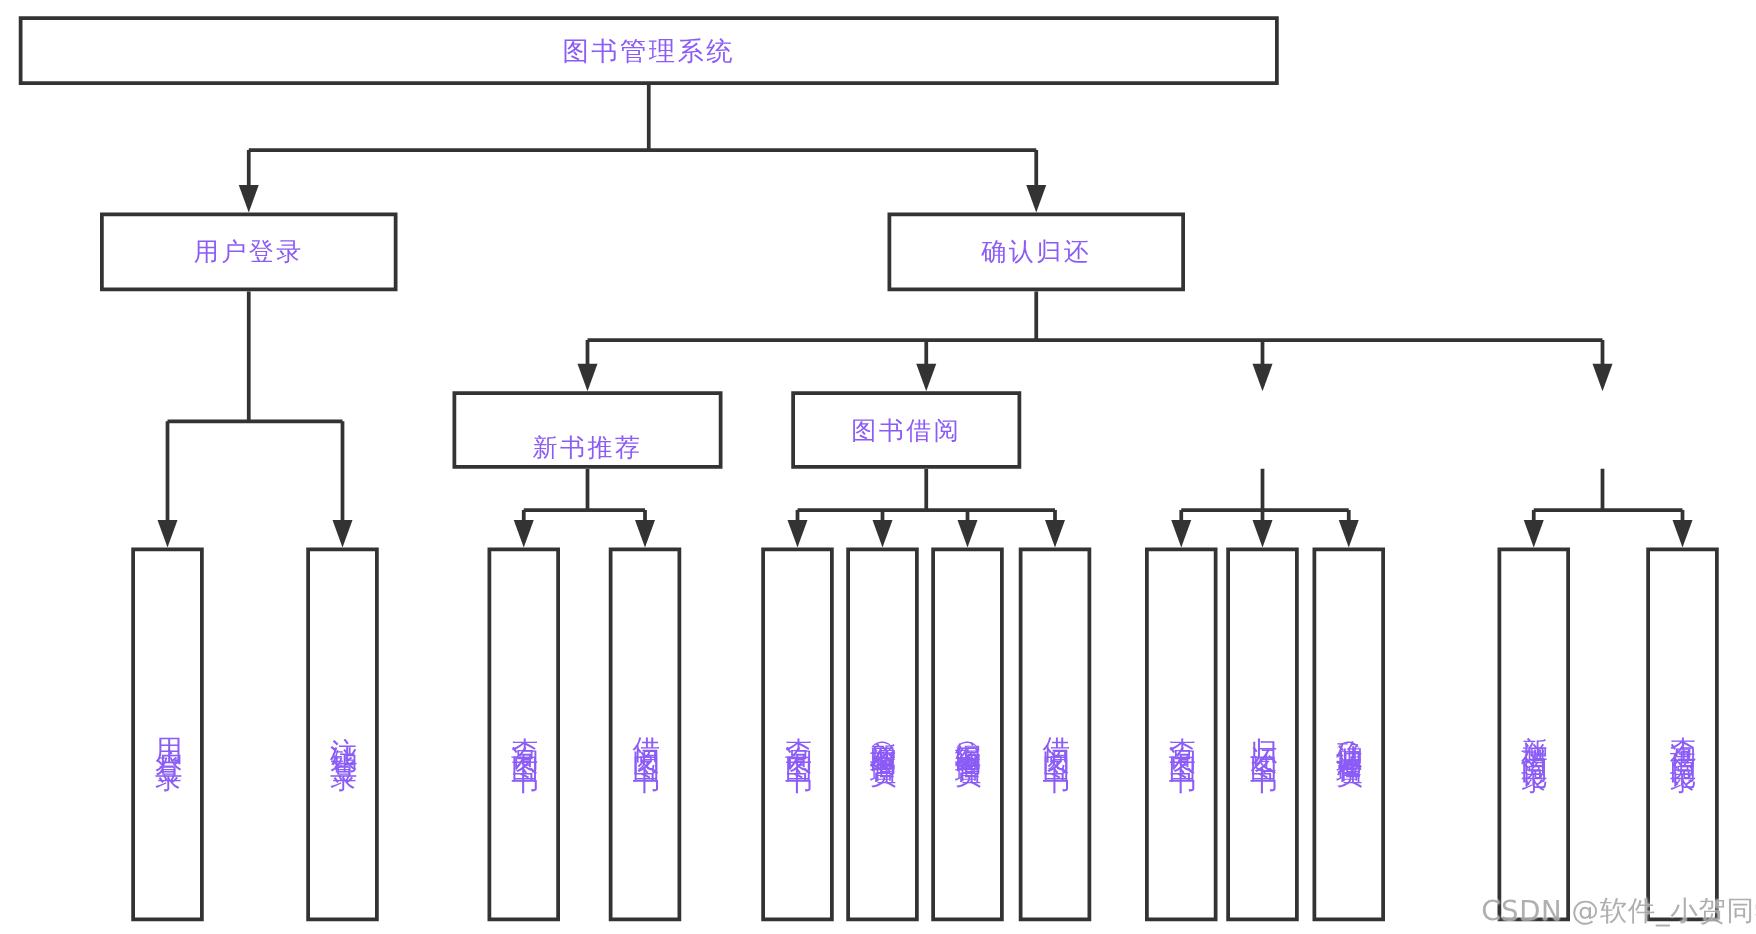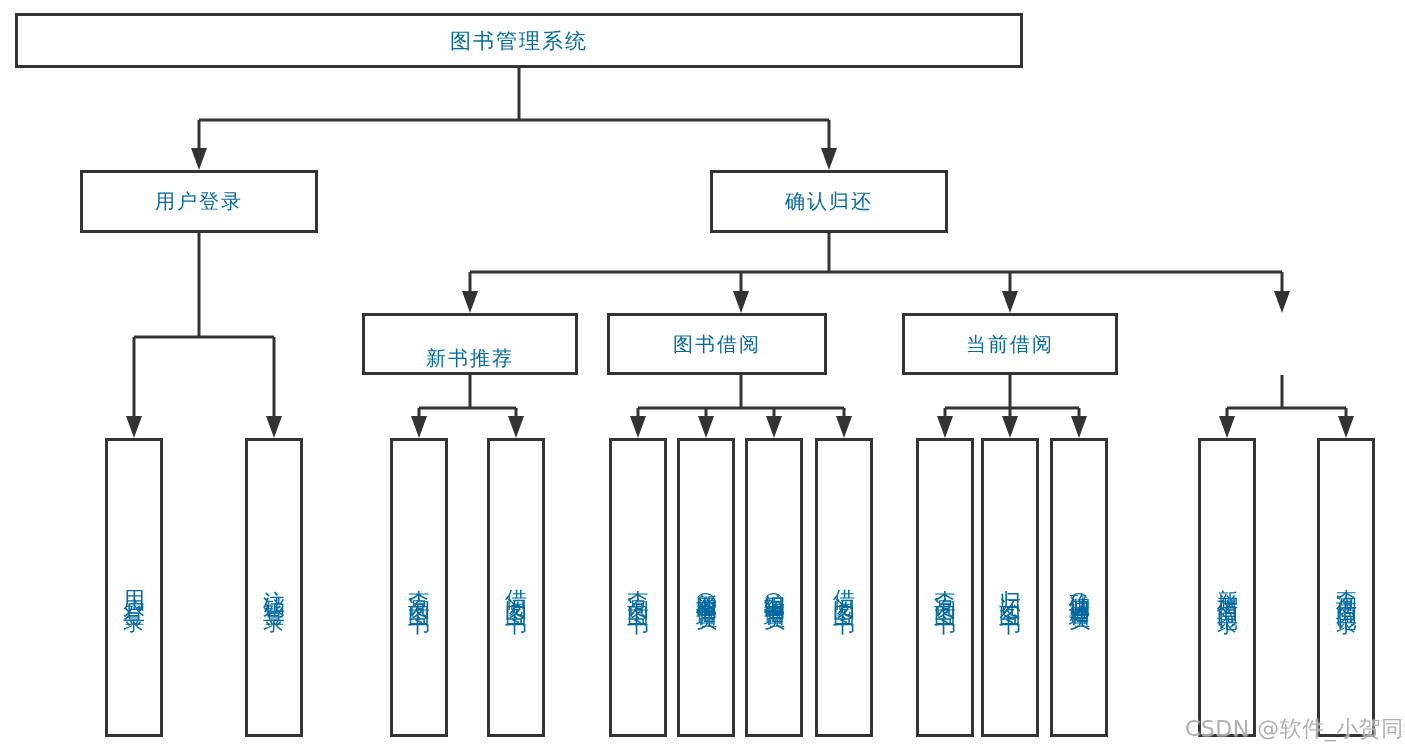--- a/index.html
+++ b/index.html
@@ -13,7 +13,7 @@
   .connectors path.arrowhead { fill:#333333; stroke:none; }
   .node {
     position:absolute; box-sizing:border-box; background:#ffffff;
-    border:3px solid #333333; color:#0369a1;
+    border:3px solid #333333; color:#8b5cf6;
     display:flex; align-items:center; justify-content:center;
   }
   .h-node { font-size:20px; letter-spacing:2px; white-space:nowrap; }

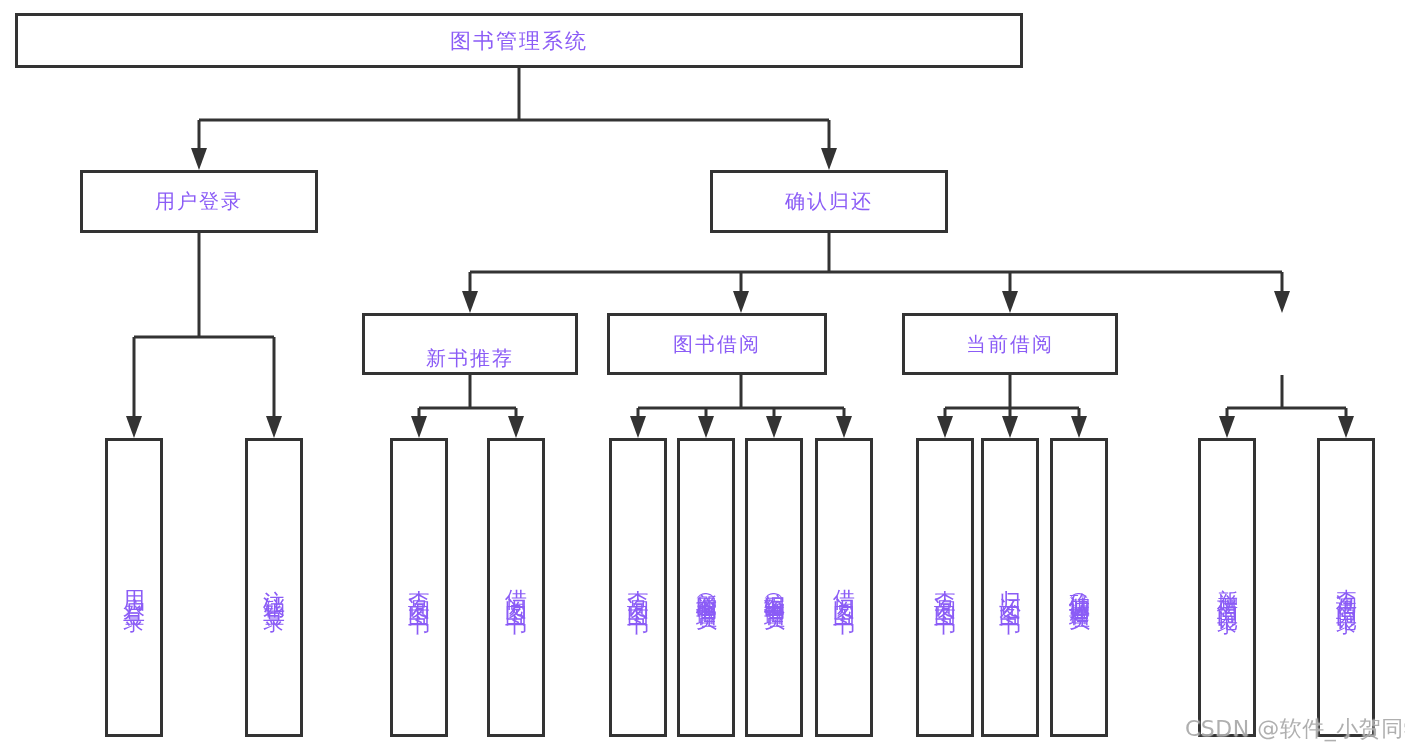--- a/index.html
+++ b/index.html
@@ -118,7 +118,7 @@
   <div class="node h-node" style="left:362px; top:313px; width:216px; height:62px;align-items:flex-end;">
     <span>新书推荐</span>
   </div>
-  <div class="node h-node" style="left:607px; top:313px; width:220px; height:62px;justify-content:center;">
+  <div class="node h-node" style="left:633px; top:313px; width:184px; height:62px;justify-content:center;">
     <span>图书借阅</span>
   </div>
   <div class="node h-node" style="left:902px; top:313px; width:216px; height:62px;">

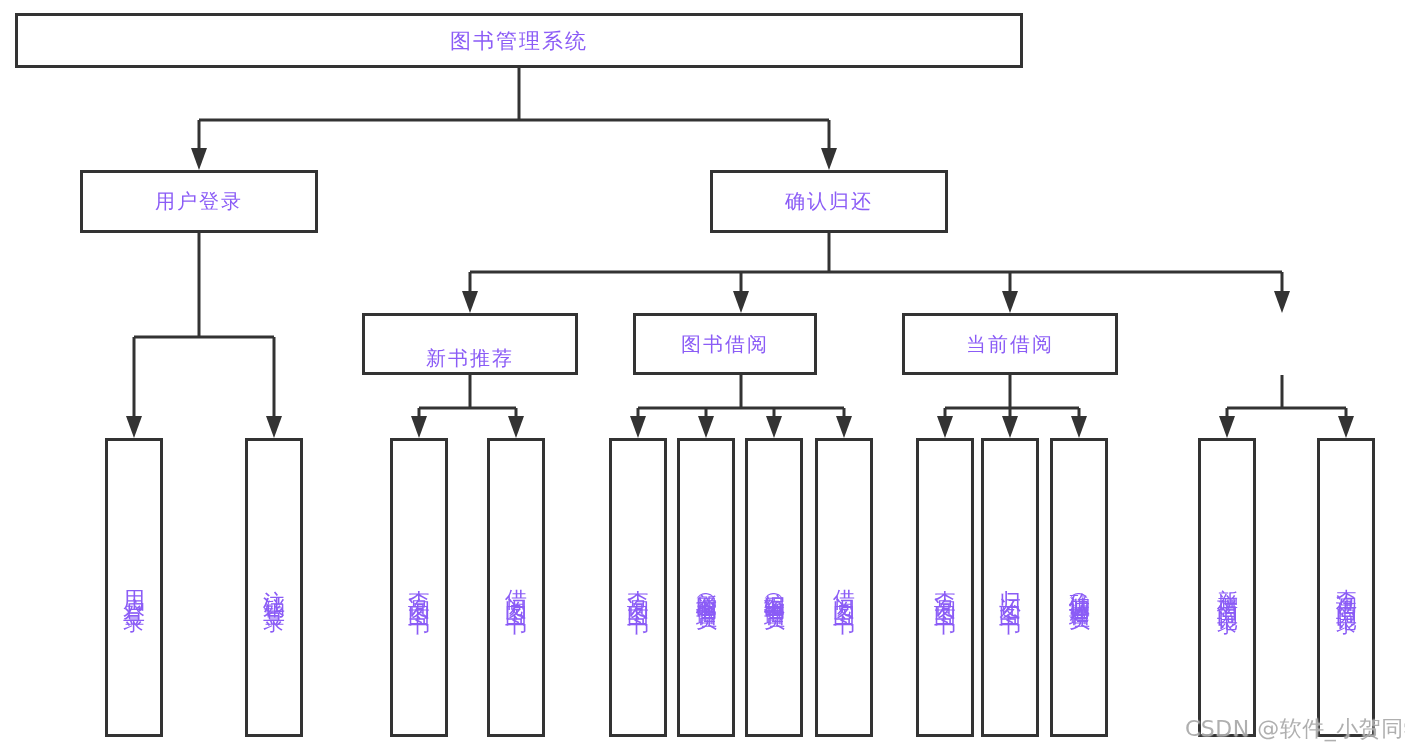--- a/index.html
+++ b/index.html
@@ -121,9 +121,6 @@
   <div class="node h-node" style="left:633px; top:313px; width:184px; height:62px;justify-content:center;">
     <span>图书借阅</span>
   </div>
-  <div class="node h-node" style="left:902px; top:313px; width:216px; height:62px;">
-    <span>当前借阅</span>
-  </div>
 
   <div class="node v-node" style="left:105px; top:438px; width:58px; height:299px;">
     <span class="vtext">用户登录</span>

